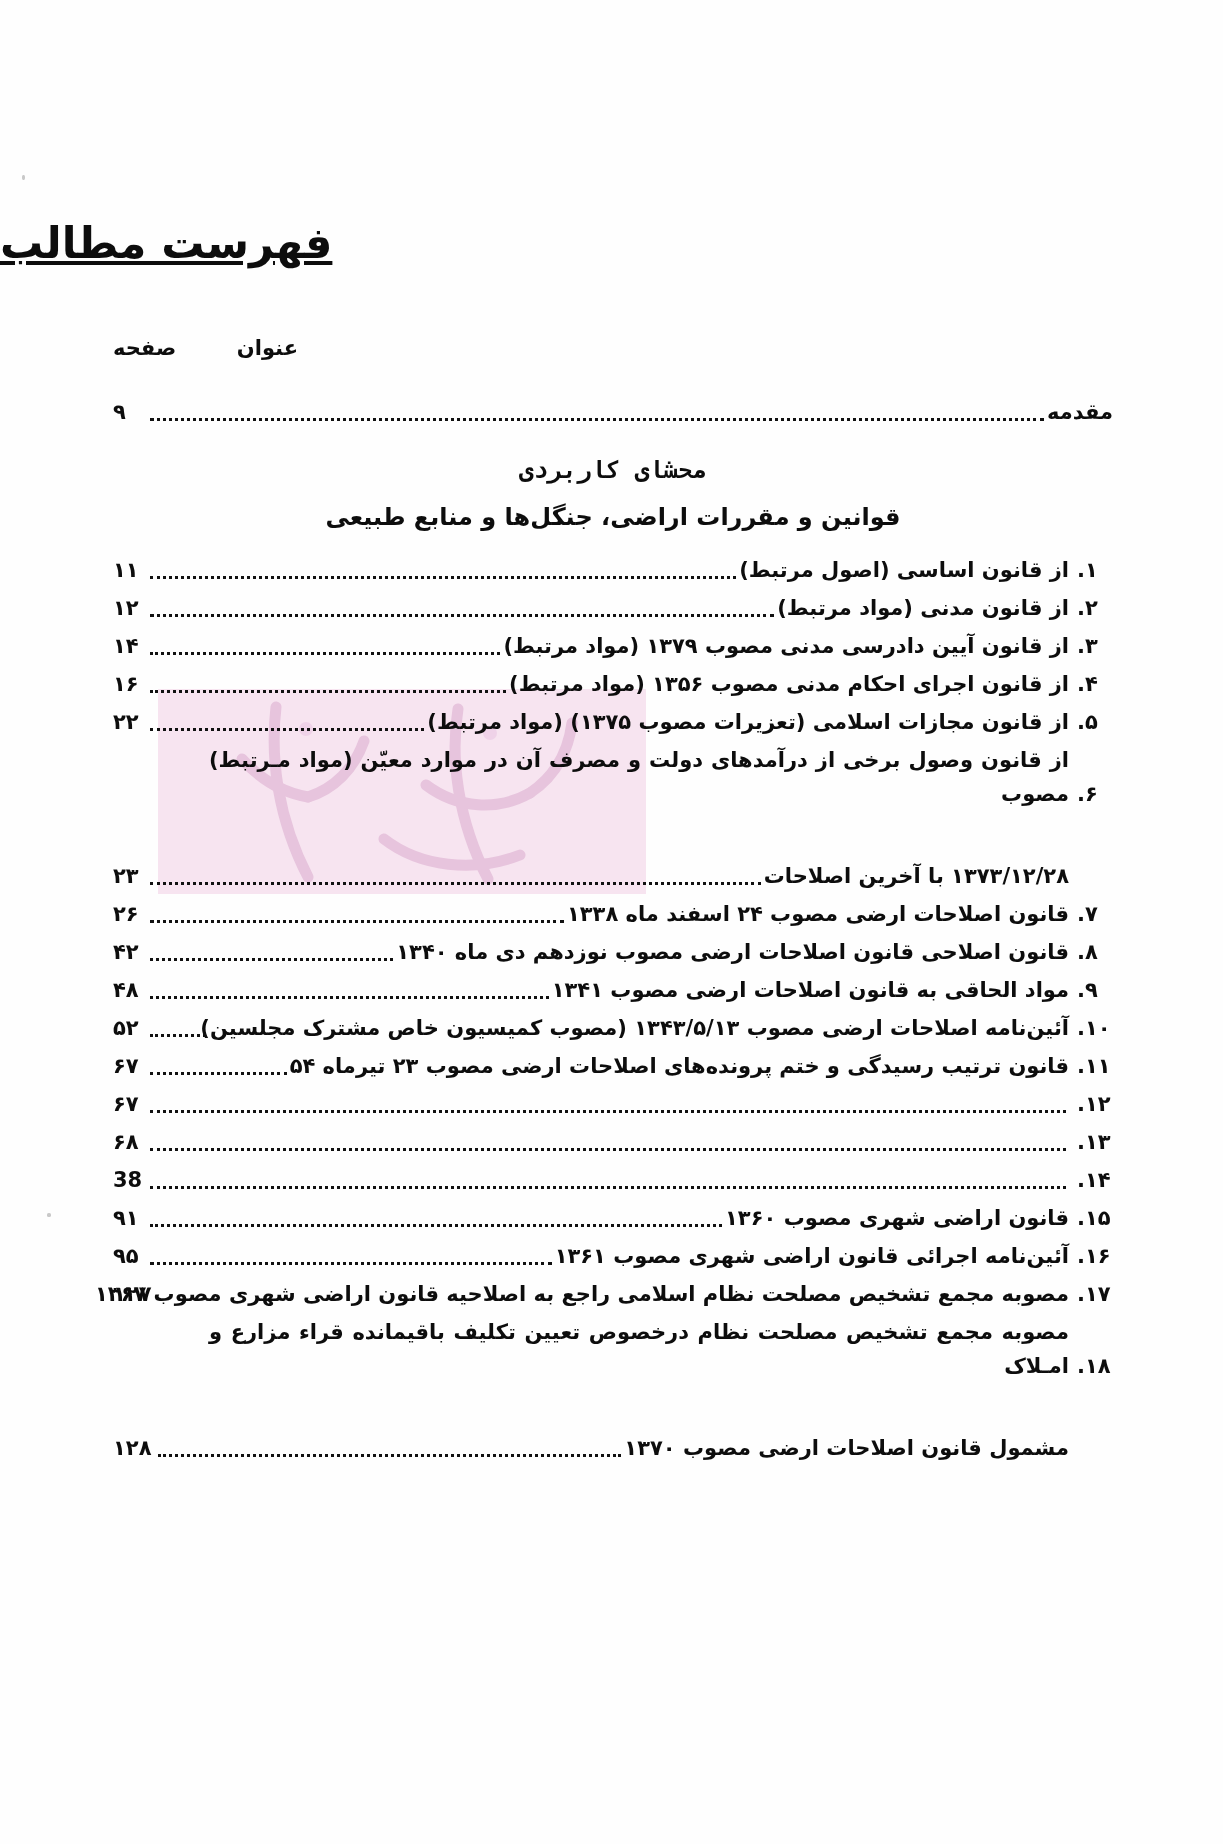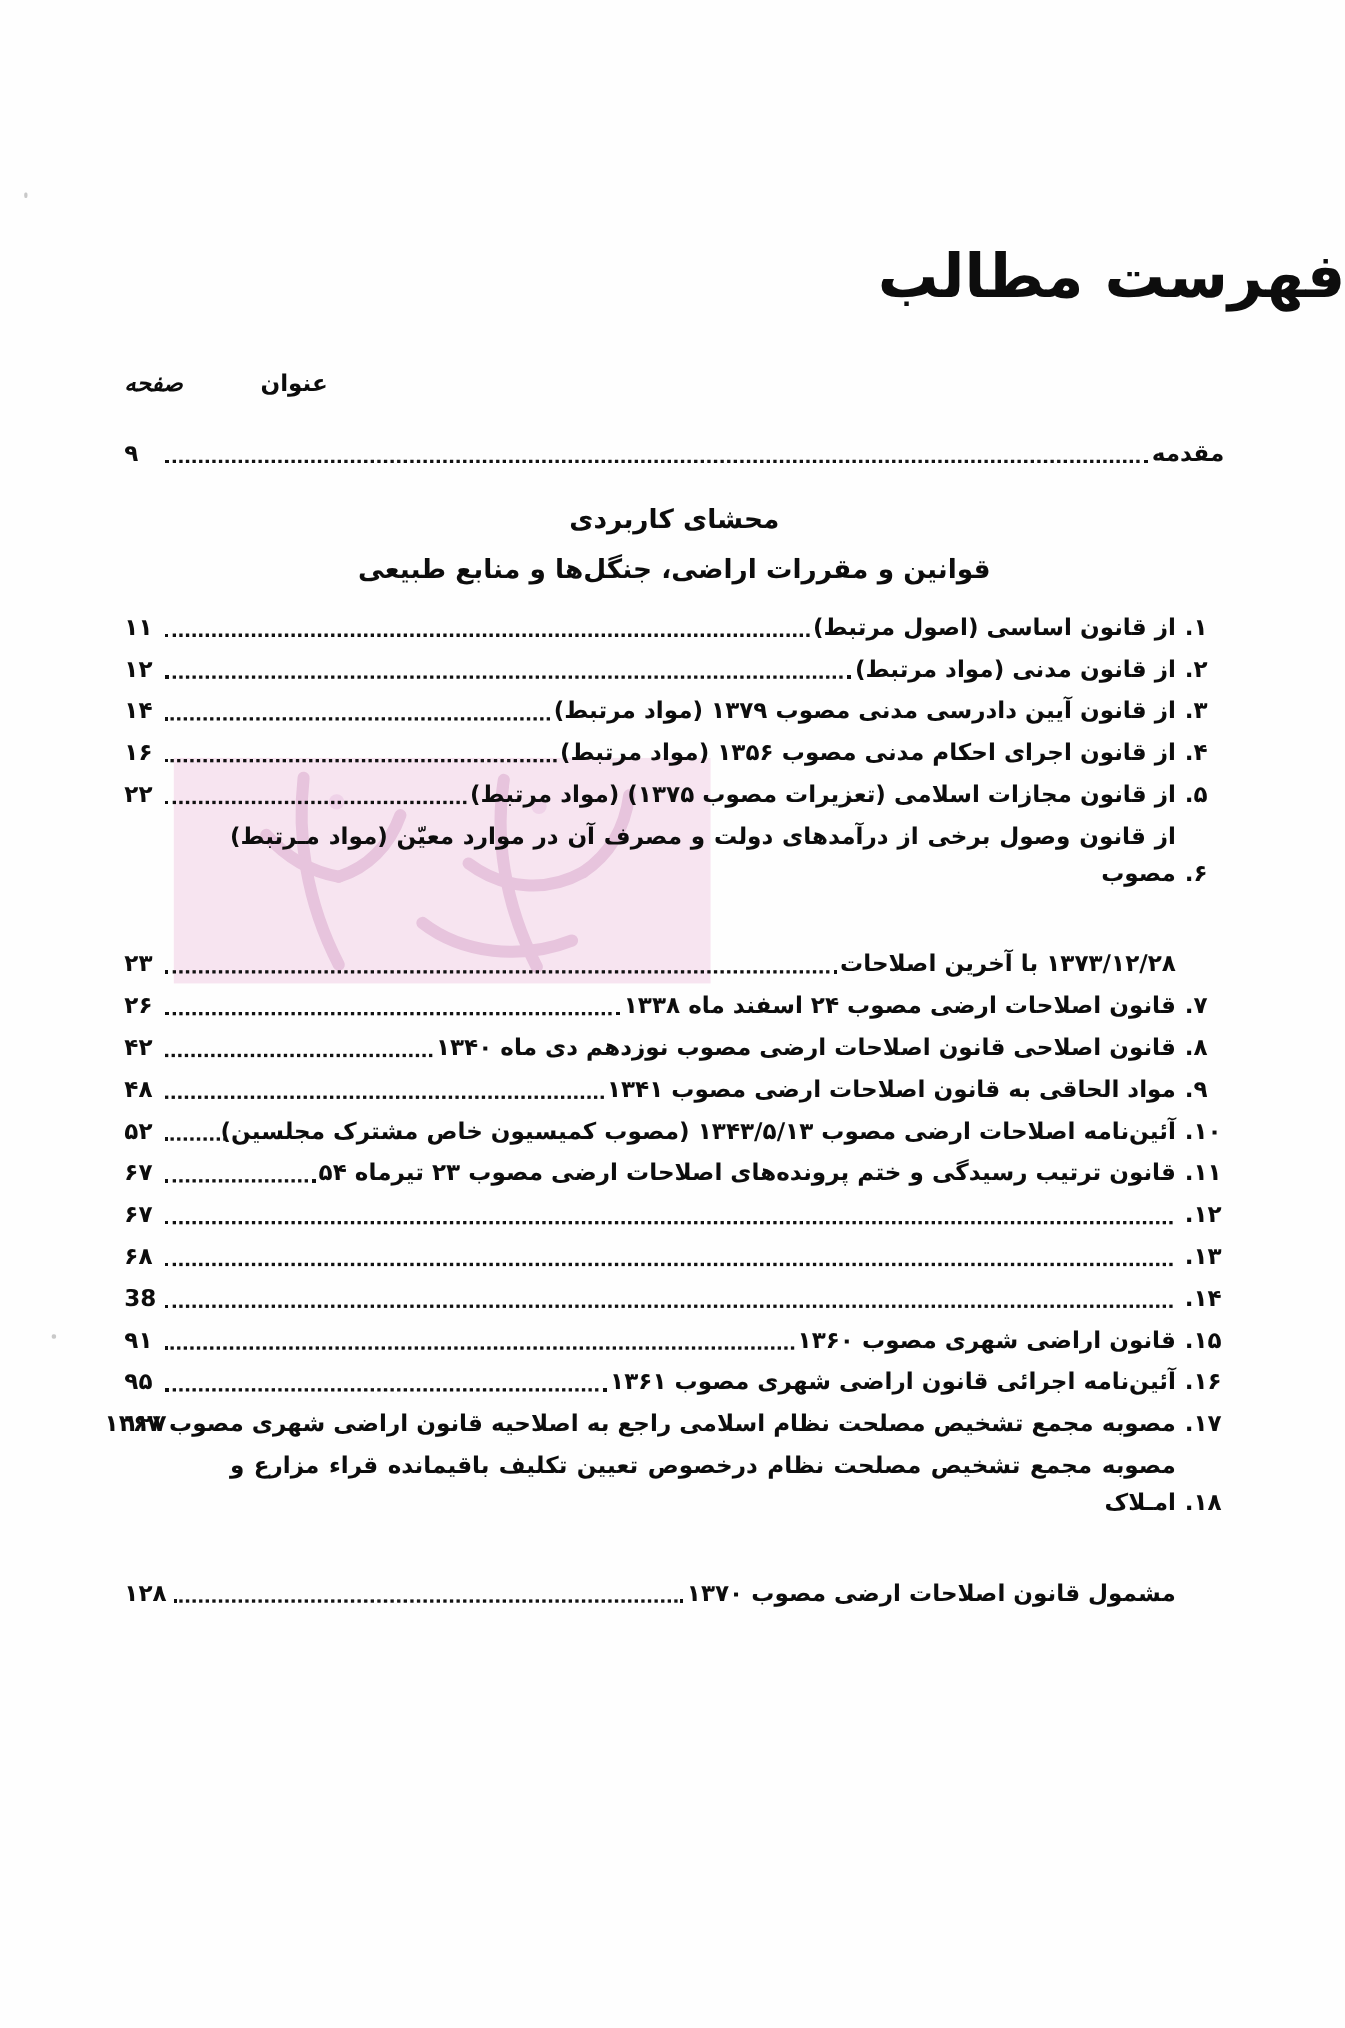--- a/index.html
+++ b/index.html
@@ -61,11 +61,12 @@
     top: 218px;
     left: 0;
     right: 0;
-    text-align: right;
-    font-size: 55px;
+    text-align: left;
+    font-size: 43px;
     font-weight: bold;
     letter-spacing: 0.5px;
     line-height: 1.2;
+    text-decoration: underline;
   }
 
   

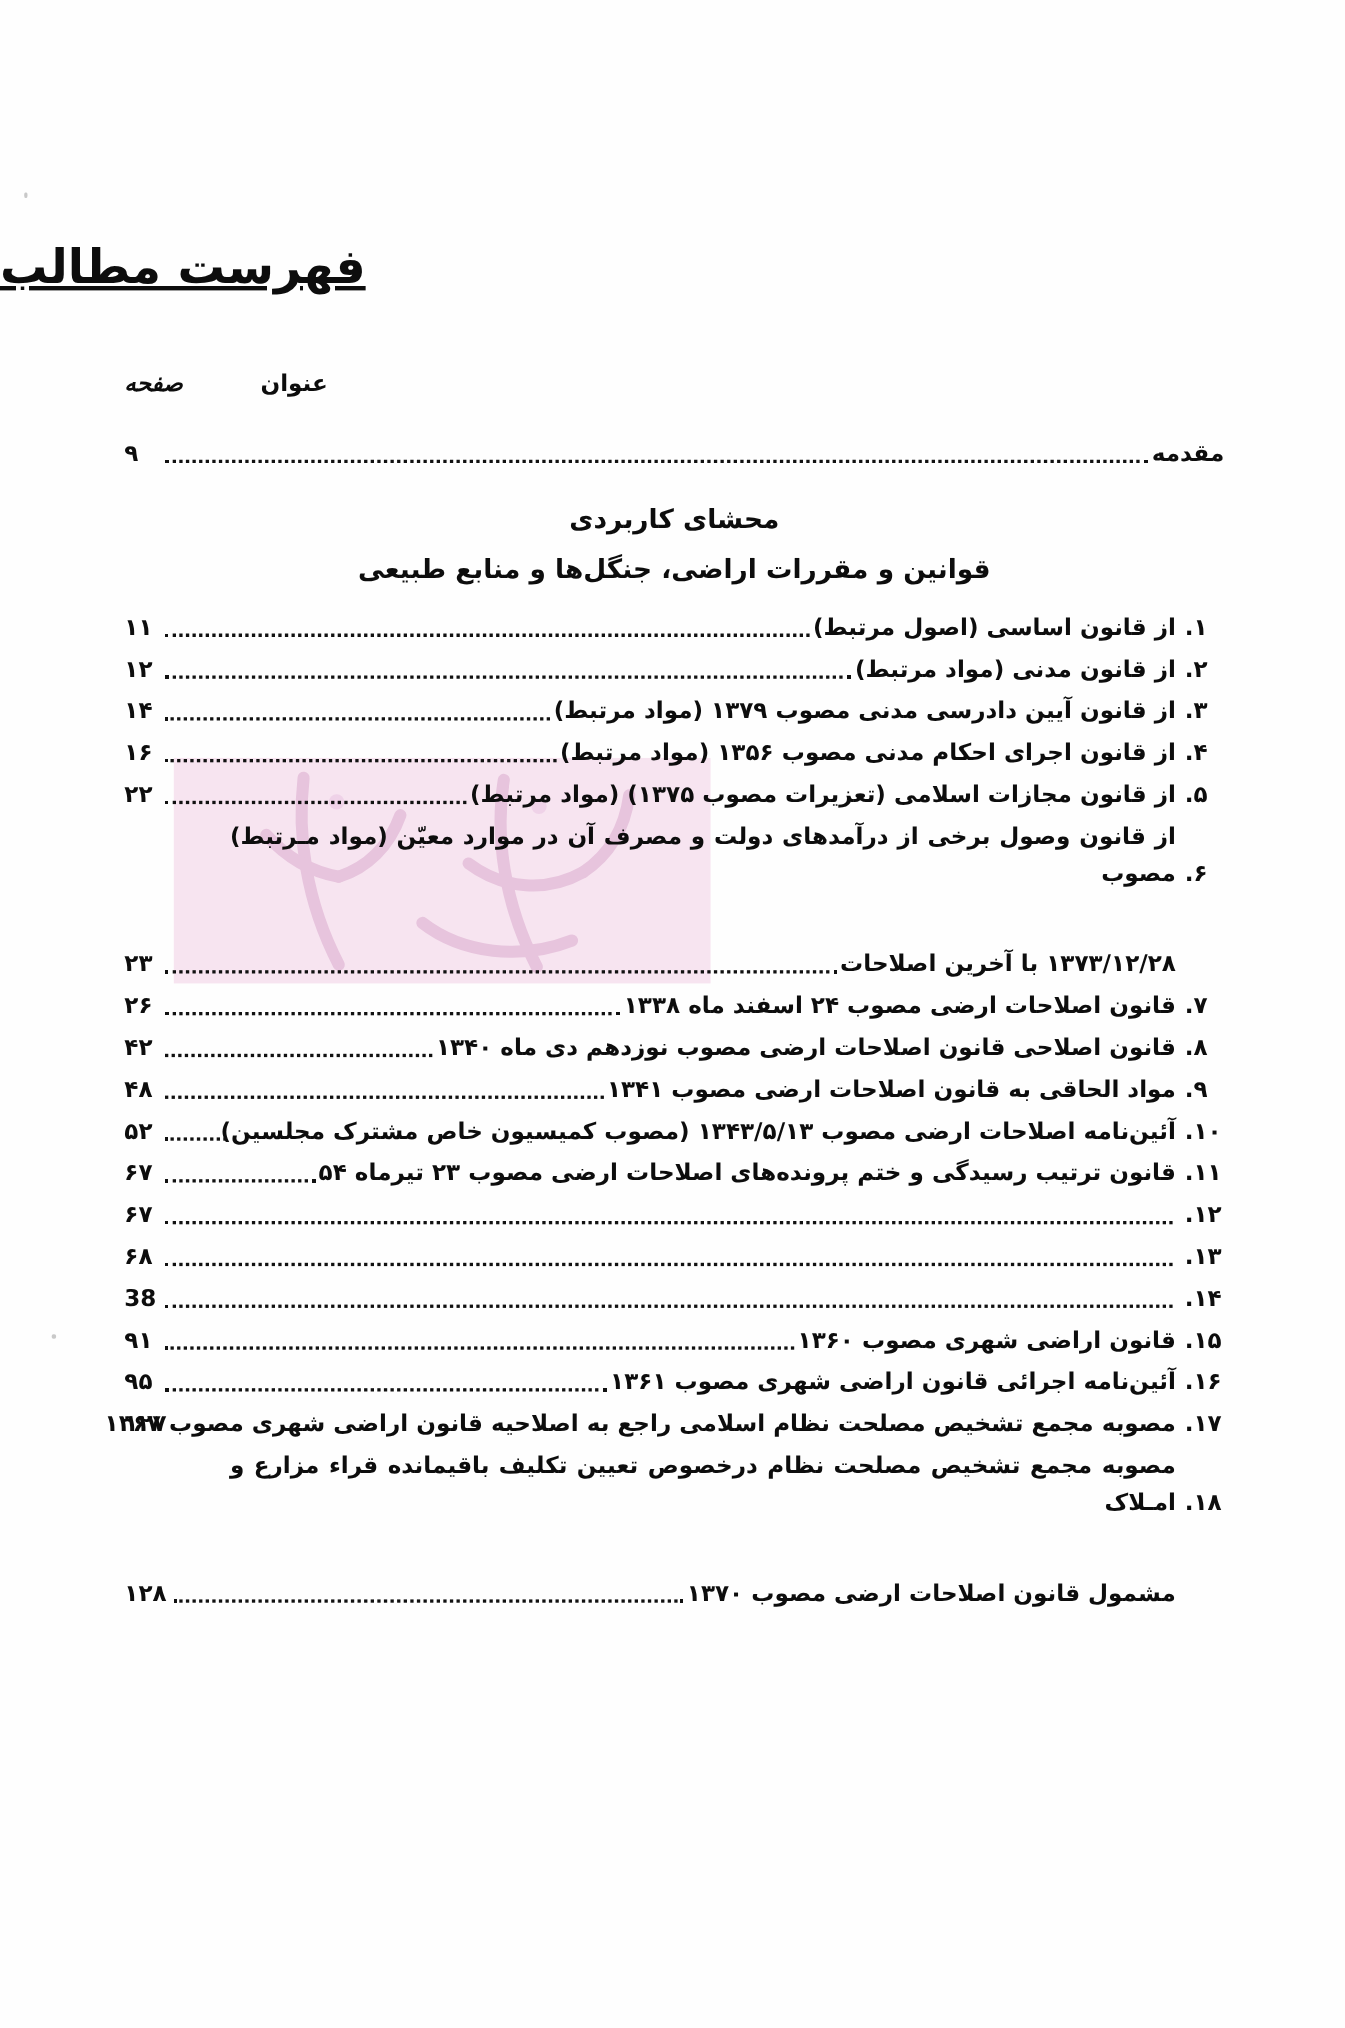--- a/index.html
+++ b/index.html
@@ -77,7 +77,7 @@
     font-weight: bold;
   }
   .col-head.title-col { right: 925px; }
-  .col-head.page-col  { left: 113px; font-style: italic; }
+  .col-head.page-col  { left: 113px; }
 
   
   .toc-list {

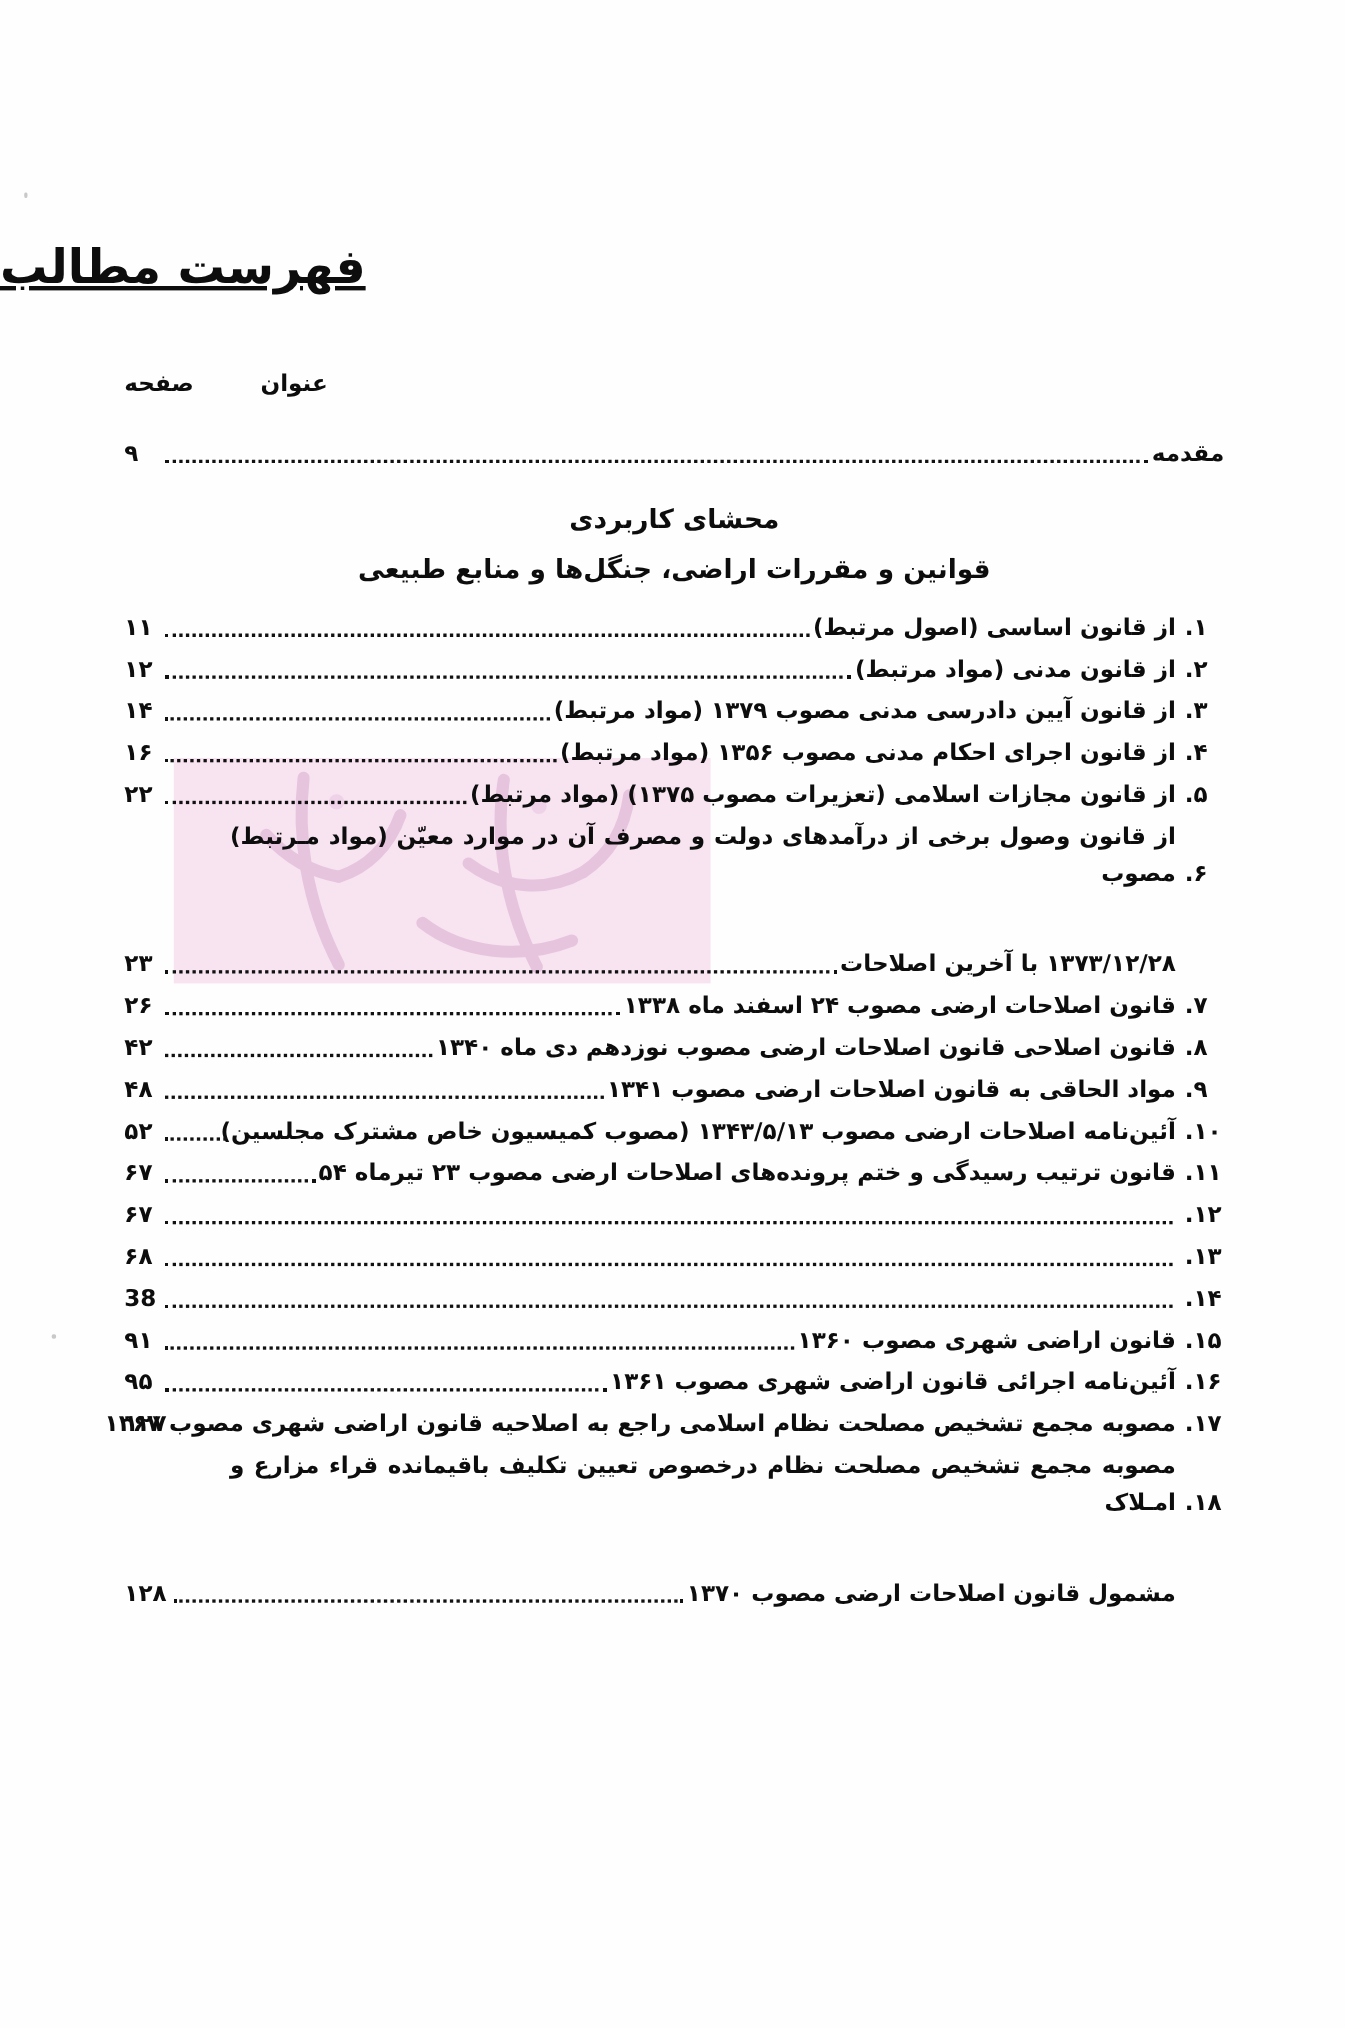--- a/index.html
+++ b/index.html
@@ -160,7 +160,7 @@
     padding-left: 0;
     padding-right: 0;
   }
-  .section-head .l1 { display: block; margin-bottom: 6px; }
+  .section-head .l1 { display: block; margin-bottom: 6px; font-family: Liberation Mono, monospace; }
   .section-head .l2 { display: block; }
 
   

